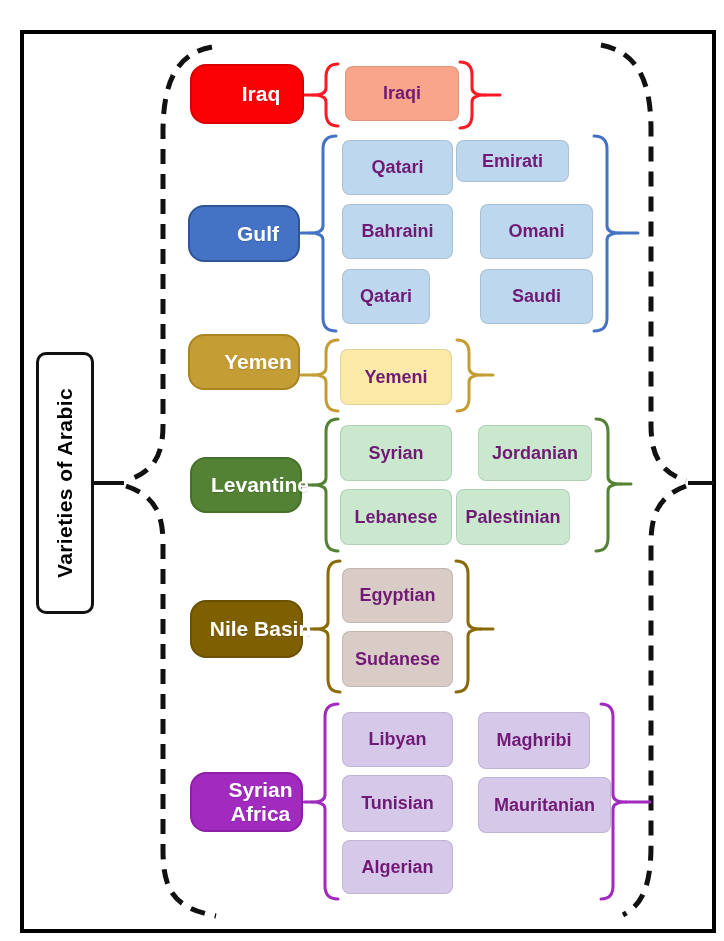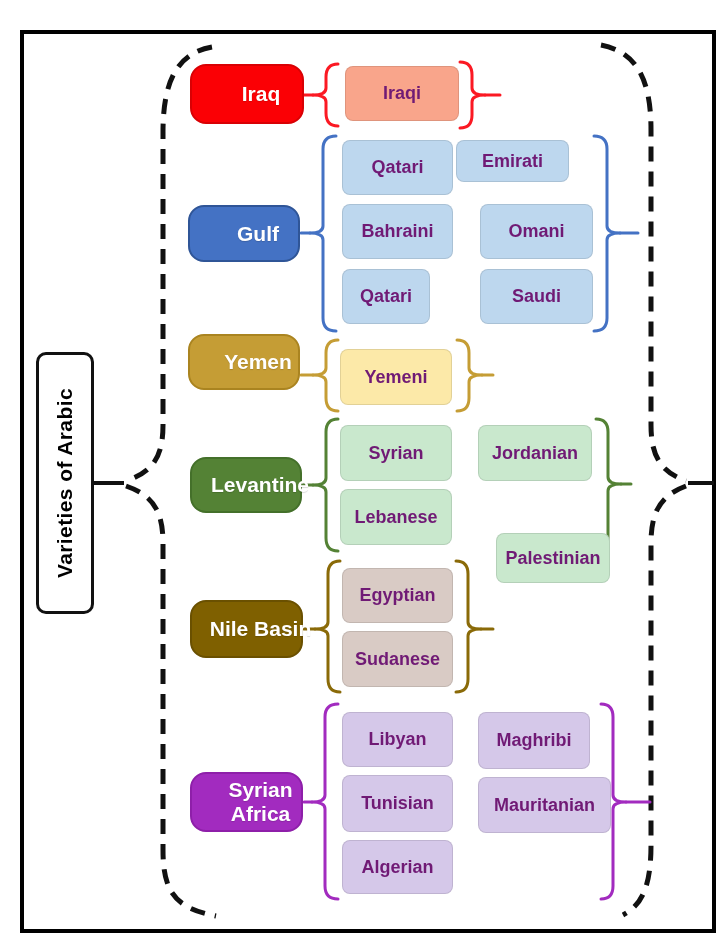--- a/index.html
+++ b/index.html
@@ -129,7 +129,7 @@
   <div class="node child" style="left: 340px; top: 425px; width: 112px; height: 56px; background-color: rgb(201, 232, 205);">Syrian</div>
   <div class="node child" style="left: 340px; top: 489px; width: 112px; height: 56px; background-color: rgb(201, 232, 205);">Lebanese</div>
   <div class="node child" style="left: 478px; top: 425px; width: 114px; height: 56px; background-color: rgb(201, 232, 205);">Jordanian</div>
-  <div class="node child" style="left: 496px; top: 489px; width: 114px; height: 50px; background-color: rgb(201, 232, 205); margin-top: 44px;">Palestinian</div>
+  <div class="node child" style="left: 456px; top: 489px; width: 114px; height: 56px; background-color: rgb(201, 232, 205);">Palestinian</div>
 
   <div class="node child" style="left: 342px; top: 568px; width: 111px; height: 55px; background-color: rgb(217, 203, 197);">Egyptian</div>
   <div class="node child" style="left: 342px; top: 631px; width: 111px; height: 56px; background-color: rgb(217, 203, 197);">Sudanese</div>

